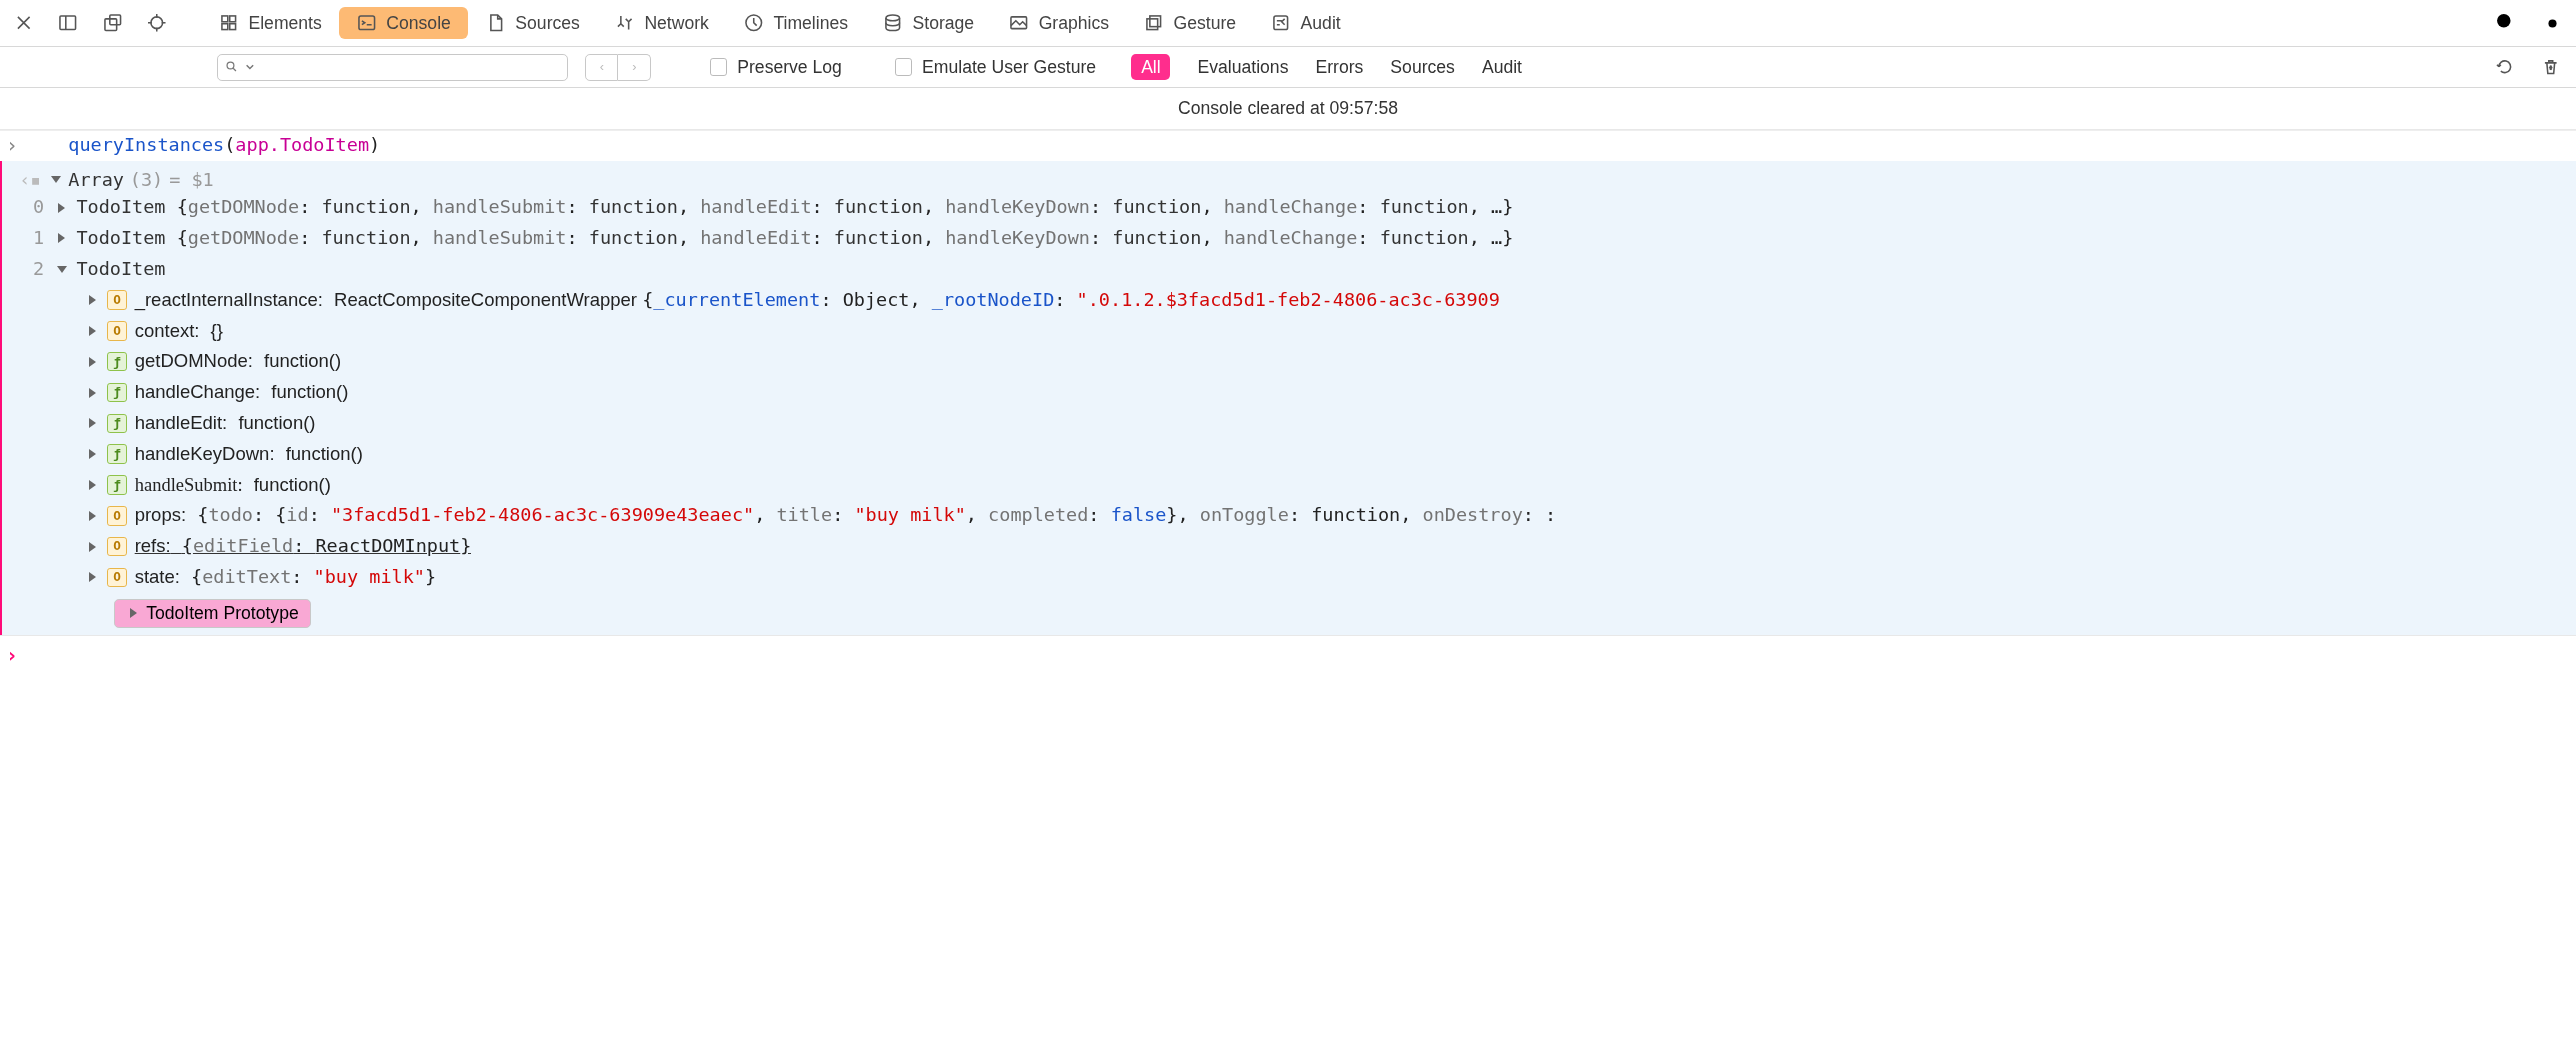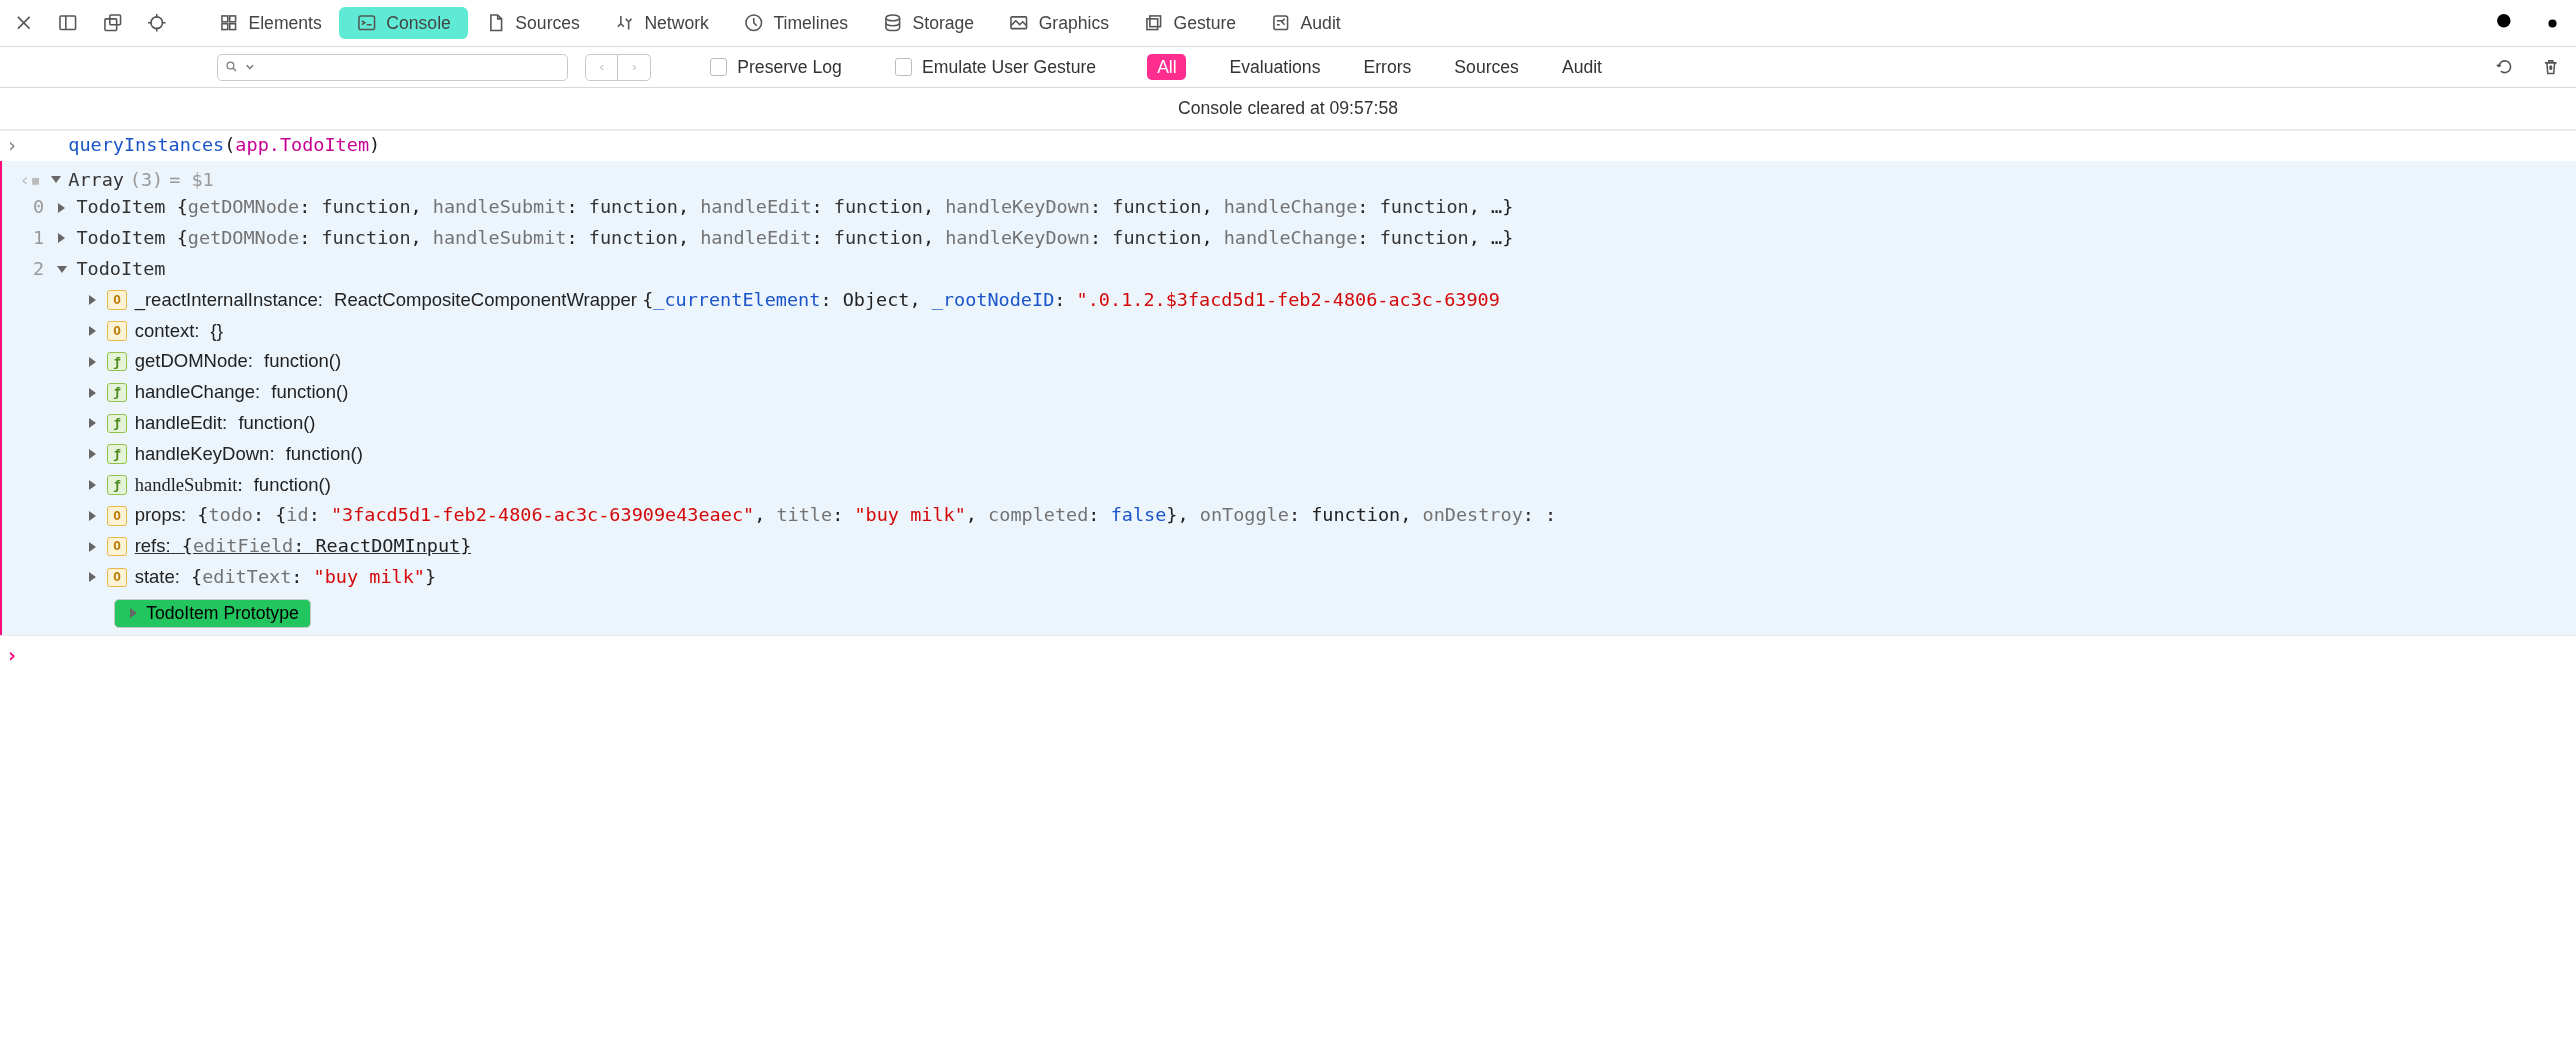--- a/index.html
+++ b/index.html
@@ -34,7 +34,7 @@
   font-size: 17.6px;
   color: #444;
 }
-.tab.active { background: #5eead4; align-items: center; }
+.tab.active { background: #fdba74; align-items: center; }
 .tab-icon { display: flex; align-items: center; }
 .toolbar-spacer { flex: 1; }
 .right-icons { display: flex; gap: 19.5px; align-items: center; margin-left: 19.5px; }

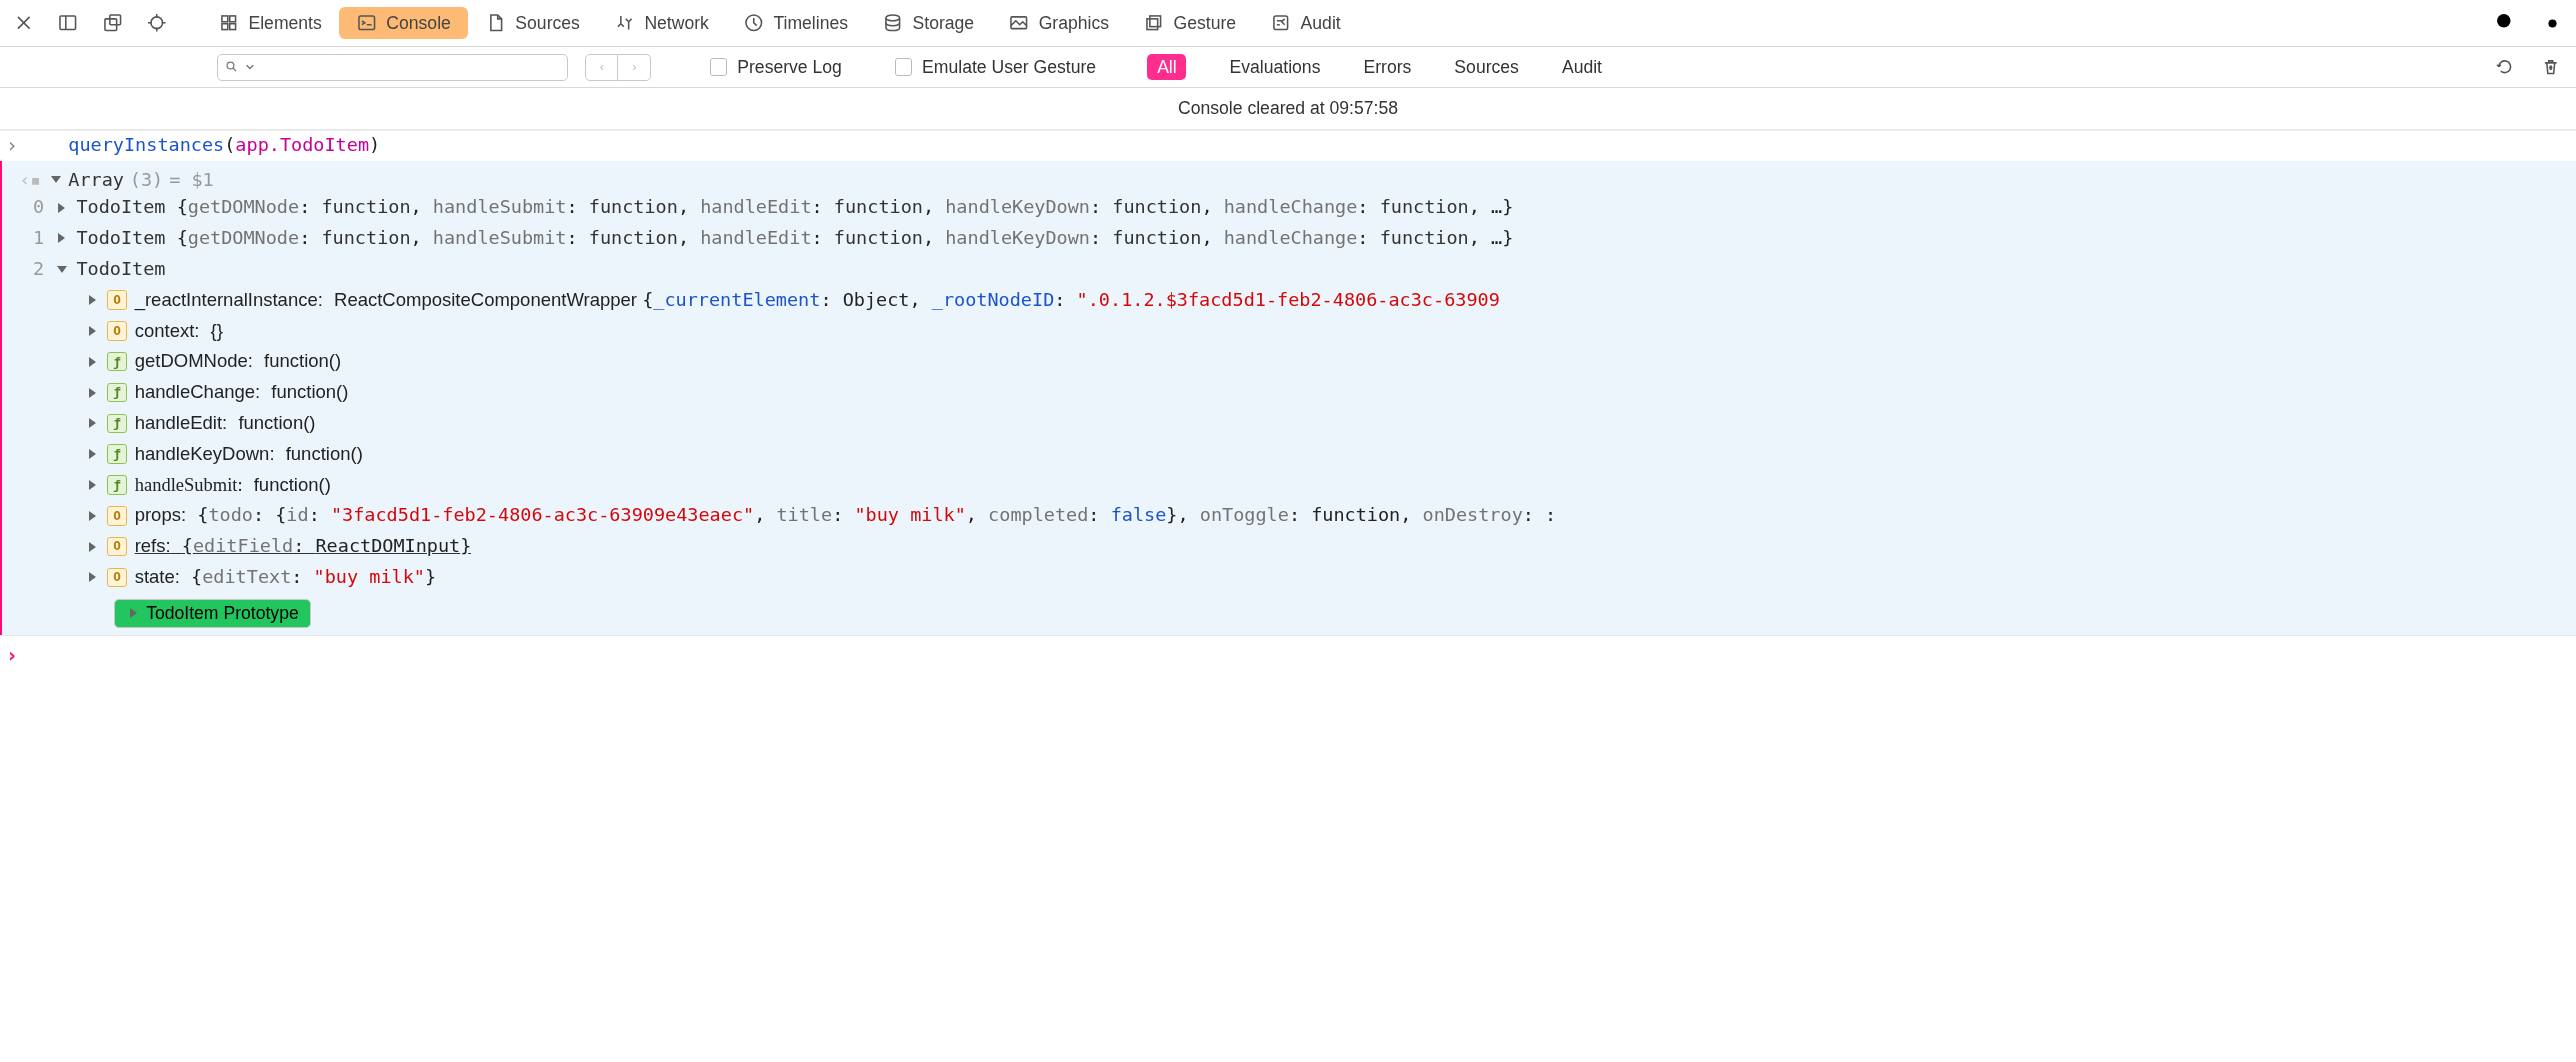--- a/index.html
+++ b/index.html
@@ -72,7 +72,7 @@
 .checkbox-item { display: flex; align-items: center; gap: 9.8px; font-size: 17.6px; color: #333; }
 .cbox { width: 17.6px; height: 17.6px; border: 1px solid #bbb; border-radius: 2.9px; }
 .filter-pills { display: flex; gap: 27px; align-items: center; font-size: 17.6px; margin-left: 17.6px; }
-.pill { cursor: pointer; color: #333; margin-left: 16px; }
+.pill { cursor: pointer; color: #333; }
 .pill.active { background: #ff2d8d; color: #fff; padding: 2.9px 9.8px; border-radius: 4.9px; }
 .right-tool-icons { display: flex; gap: 19.5px; align-items: center; margin-left: auto; }
 .right-tool-icons svg { width: 19.5px; height: 19.5px; stroke: #555; fill: none; stroke-width: 1.6; }

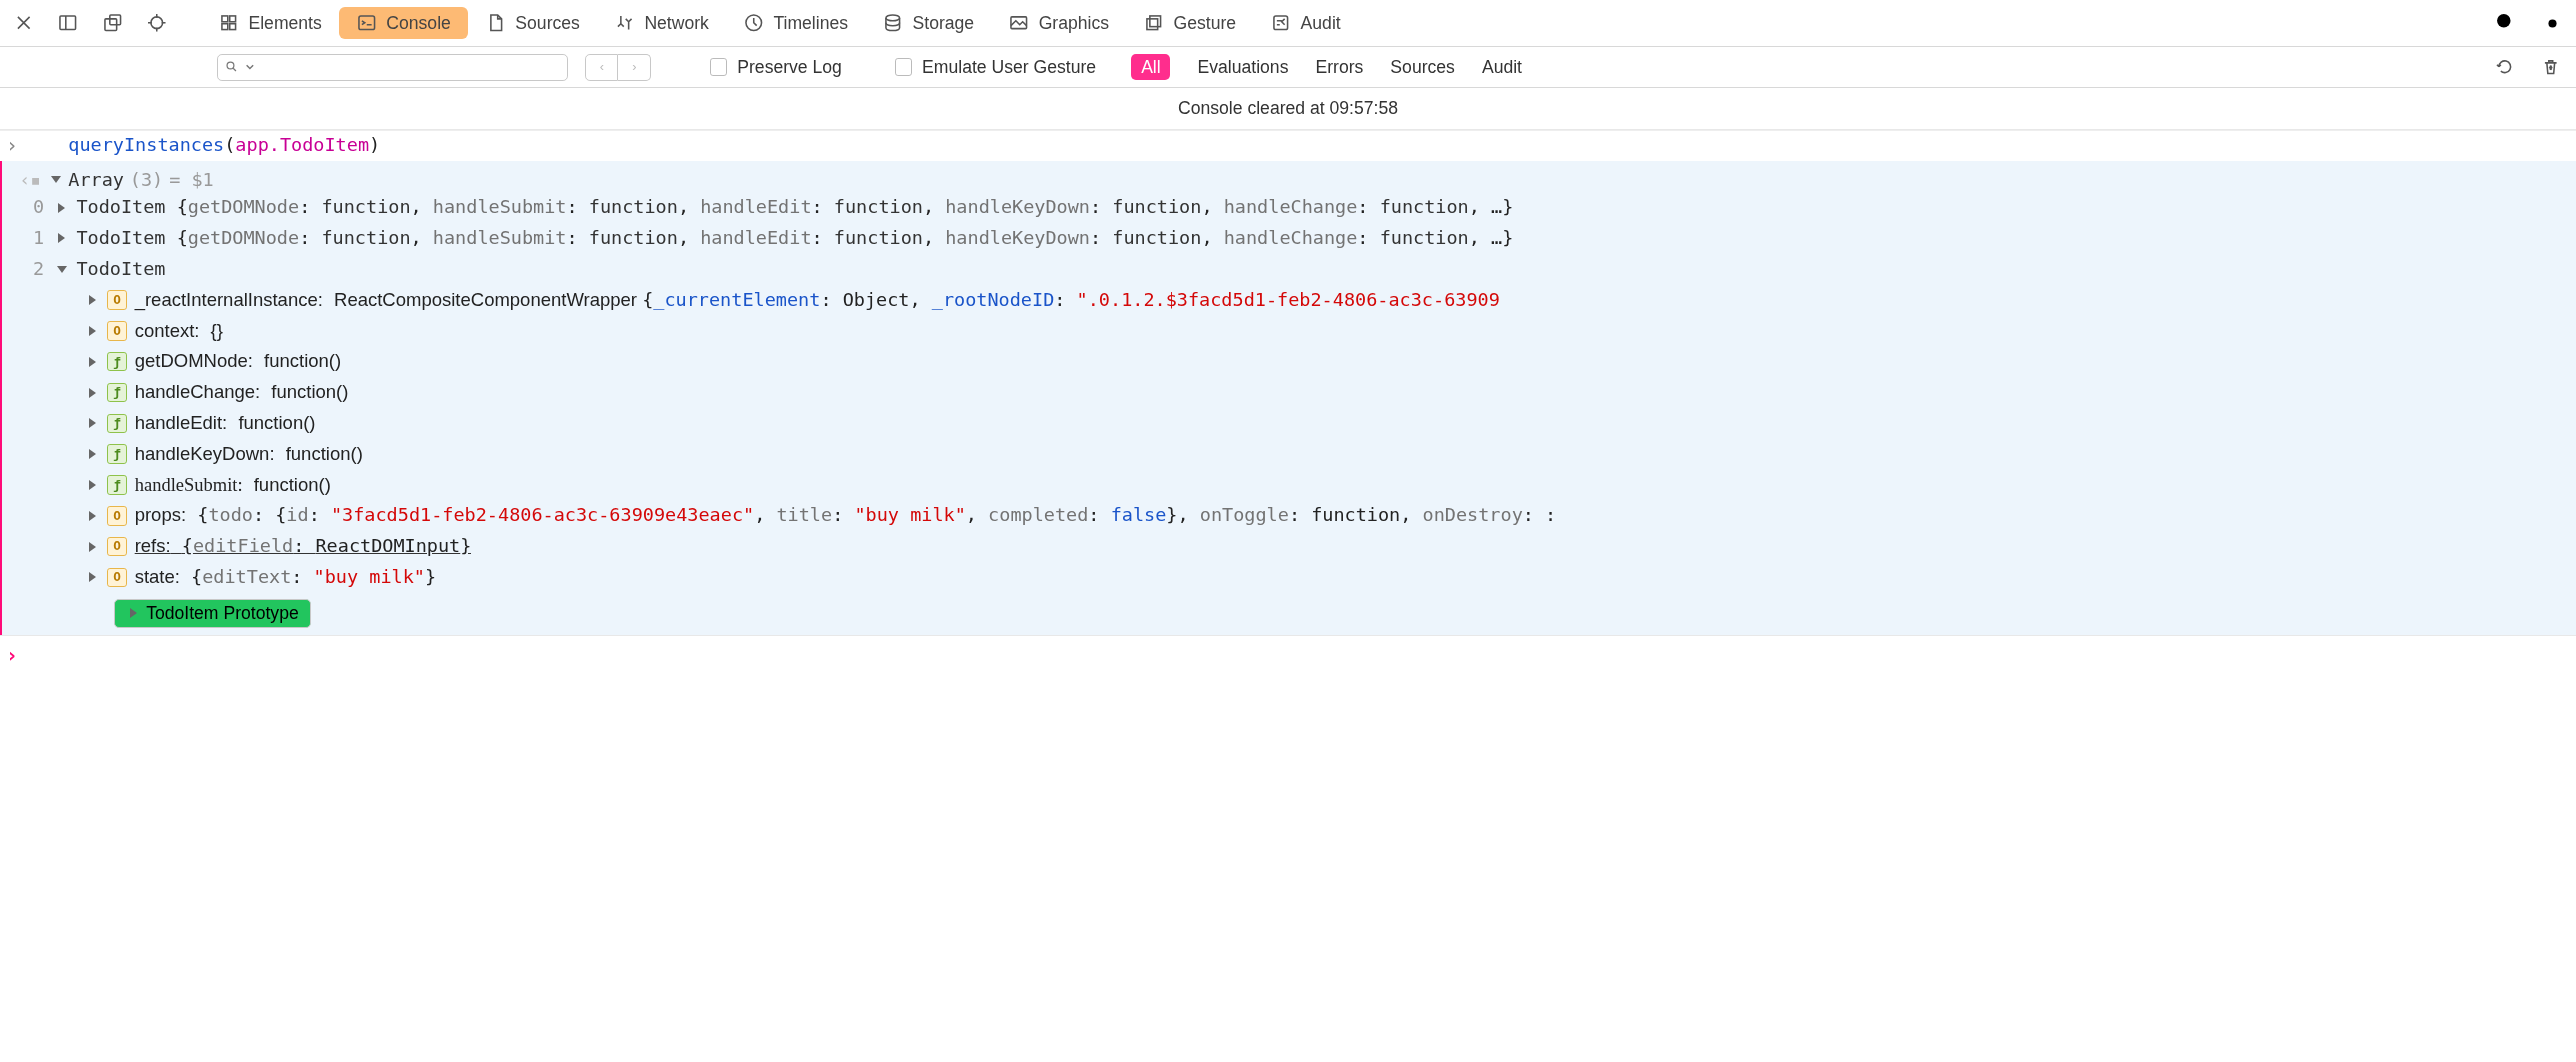--- a/index.html
+++ b/index.html
@@ -134,7 +134,7 @@
   display: inline-flex; align-items: center; gap: 5.9px;
   border: 1px solid #c8c8c8;
   border-radius: 4.9px;
-  background: #22c55e;
+  background: #f9a8d4;
   padding: 2.9px 11.7px;
   font-size: 17.6px;
   cursor: pointer;

